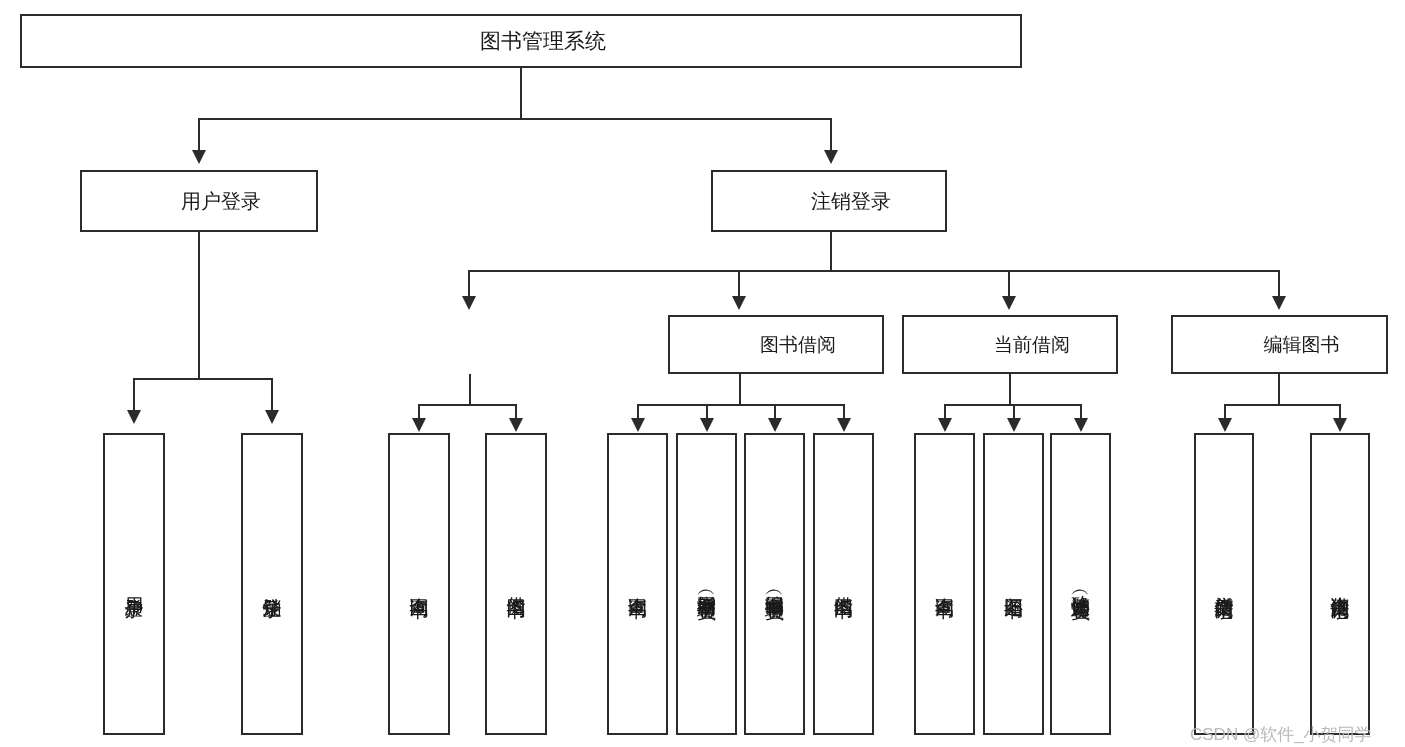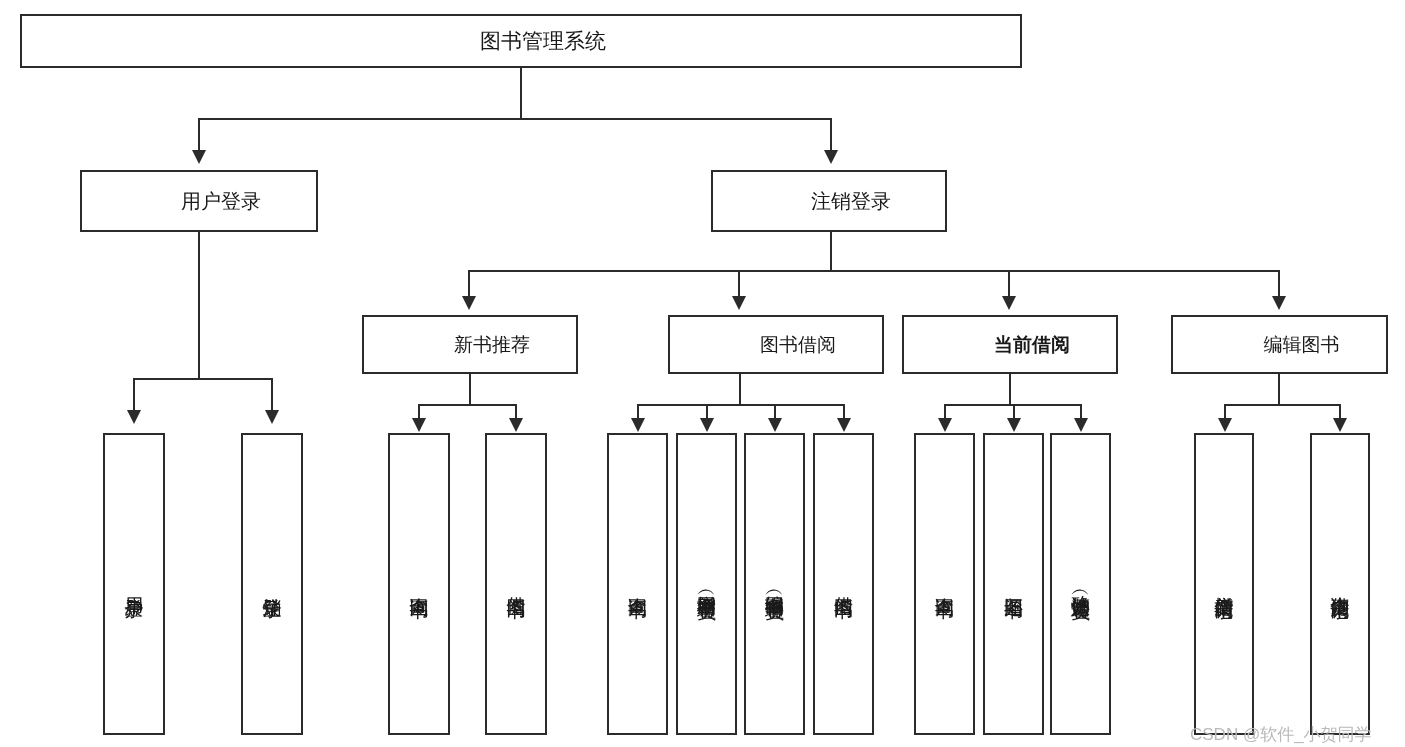--- a/index.html
+++ b/index.html
@@ -126,9 +126,6 @@
   <div class="edge v" style="left:1278px; top:270px; width:2px; height:28px;"></div>
   <div class="arrow" style="left:1272px; top:296px;"></div>
 
-  <div class="node lvl3" style="left:362px; top:315px; width:216px; height:59px;">
-    <span class="label">新书推荐</span>
-  </div>
   <div class="node lvl3" style="left:632px; top:315px; width:216px; height:59px;margin-left:36px;">
     <span class="label">图书借阅</span>
   </div>

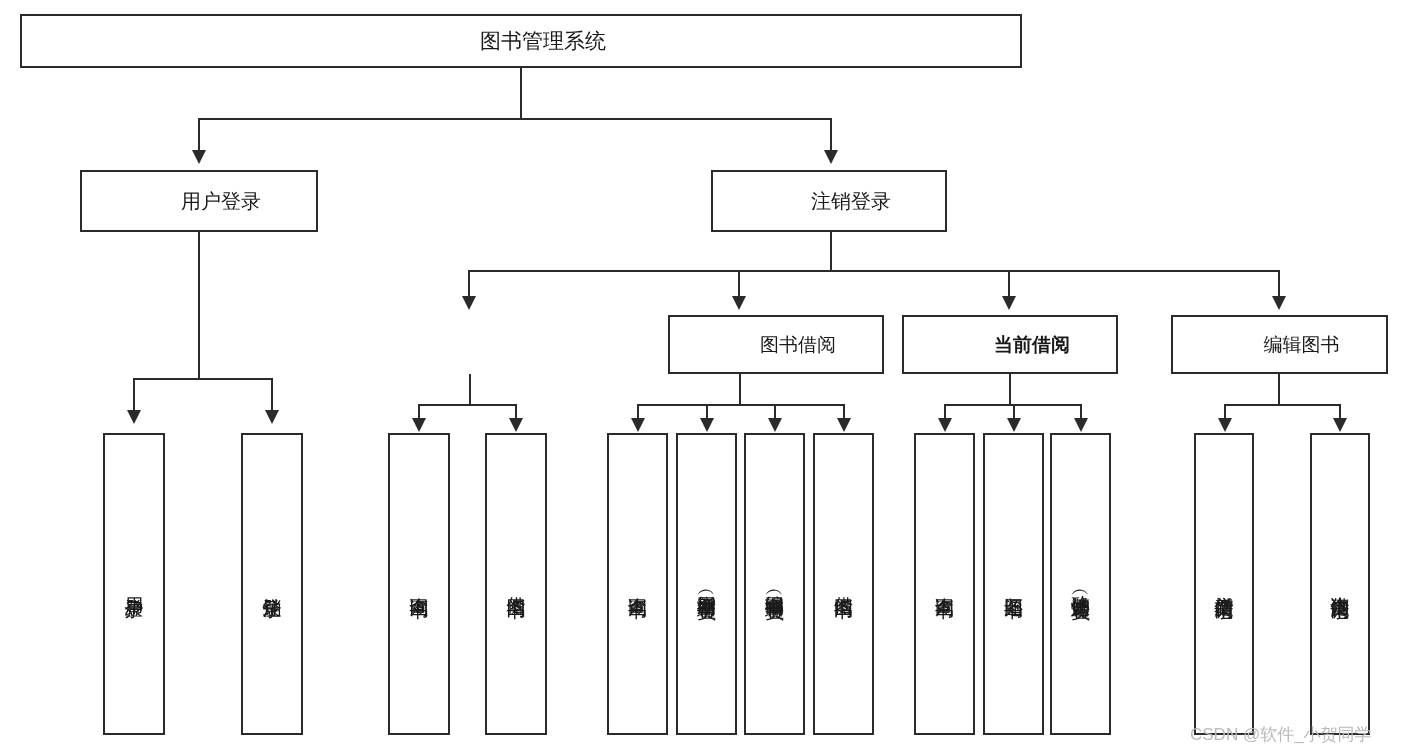--- a/index.html
+++ b/index.html
@@ -129,7 +129,7 @@
   <div class="node lvl3" style="left:632px; top:315px; width:216px; height:59px;margin-left:36px;">
     <span class="label">图书借阅</span>
   </div>
-  <div class="node lvl3" style="left:902px; top:315px; width:216px; height:59px;font-weight:bold;">
+  <div class="node lvl3" style="left:902px; top:315px; width:216px; height:59px;">
     <span class="label">当前借阅</span>
   </div>
   <div class="node lvl3" style="left:1171px; top:315px; width:217px; height:59px;">

